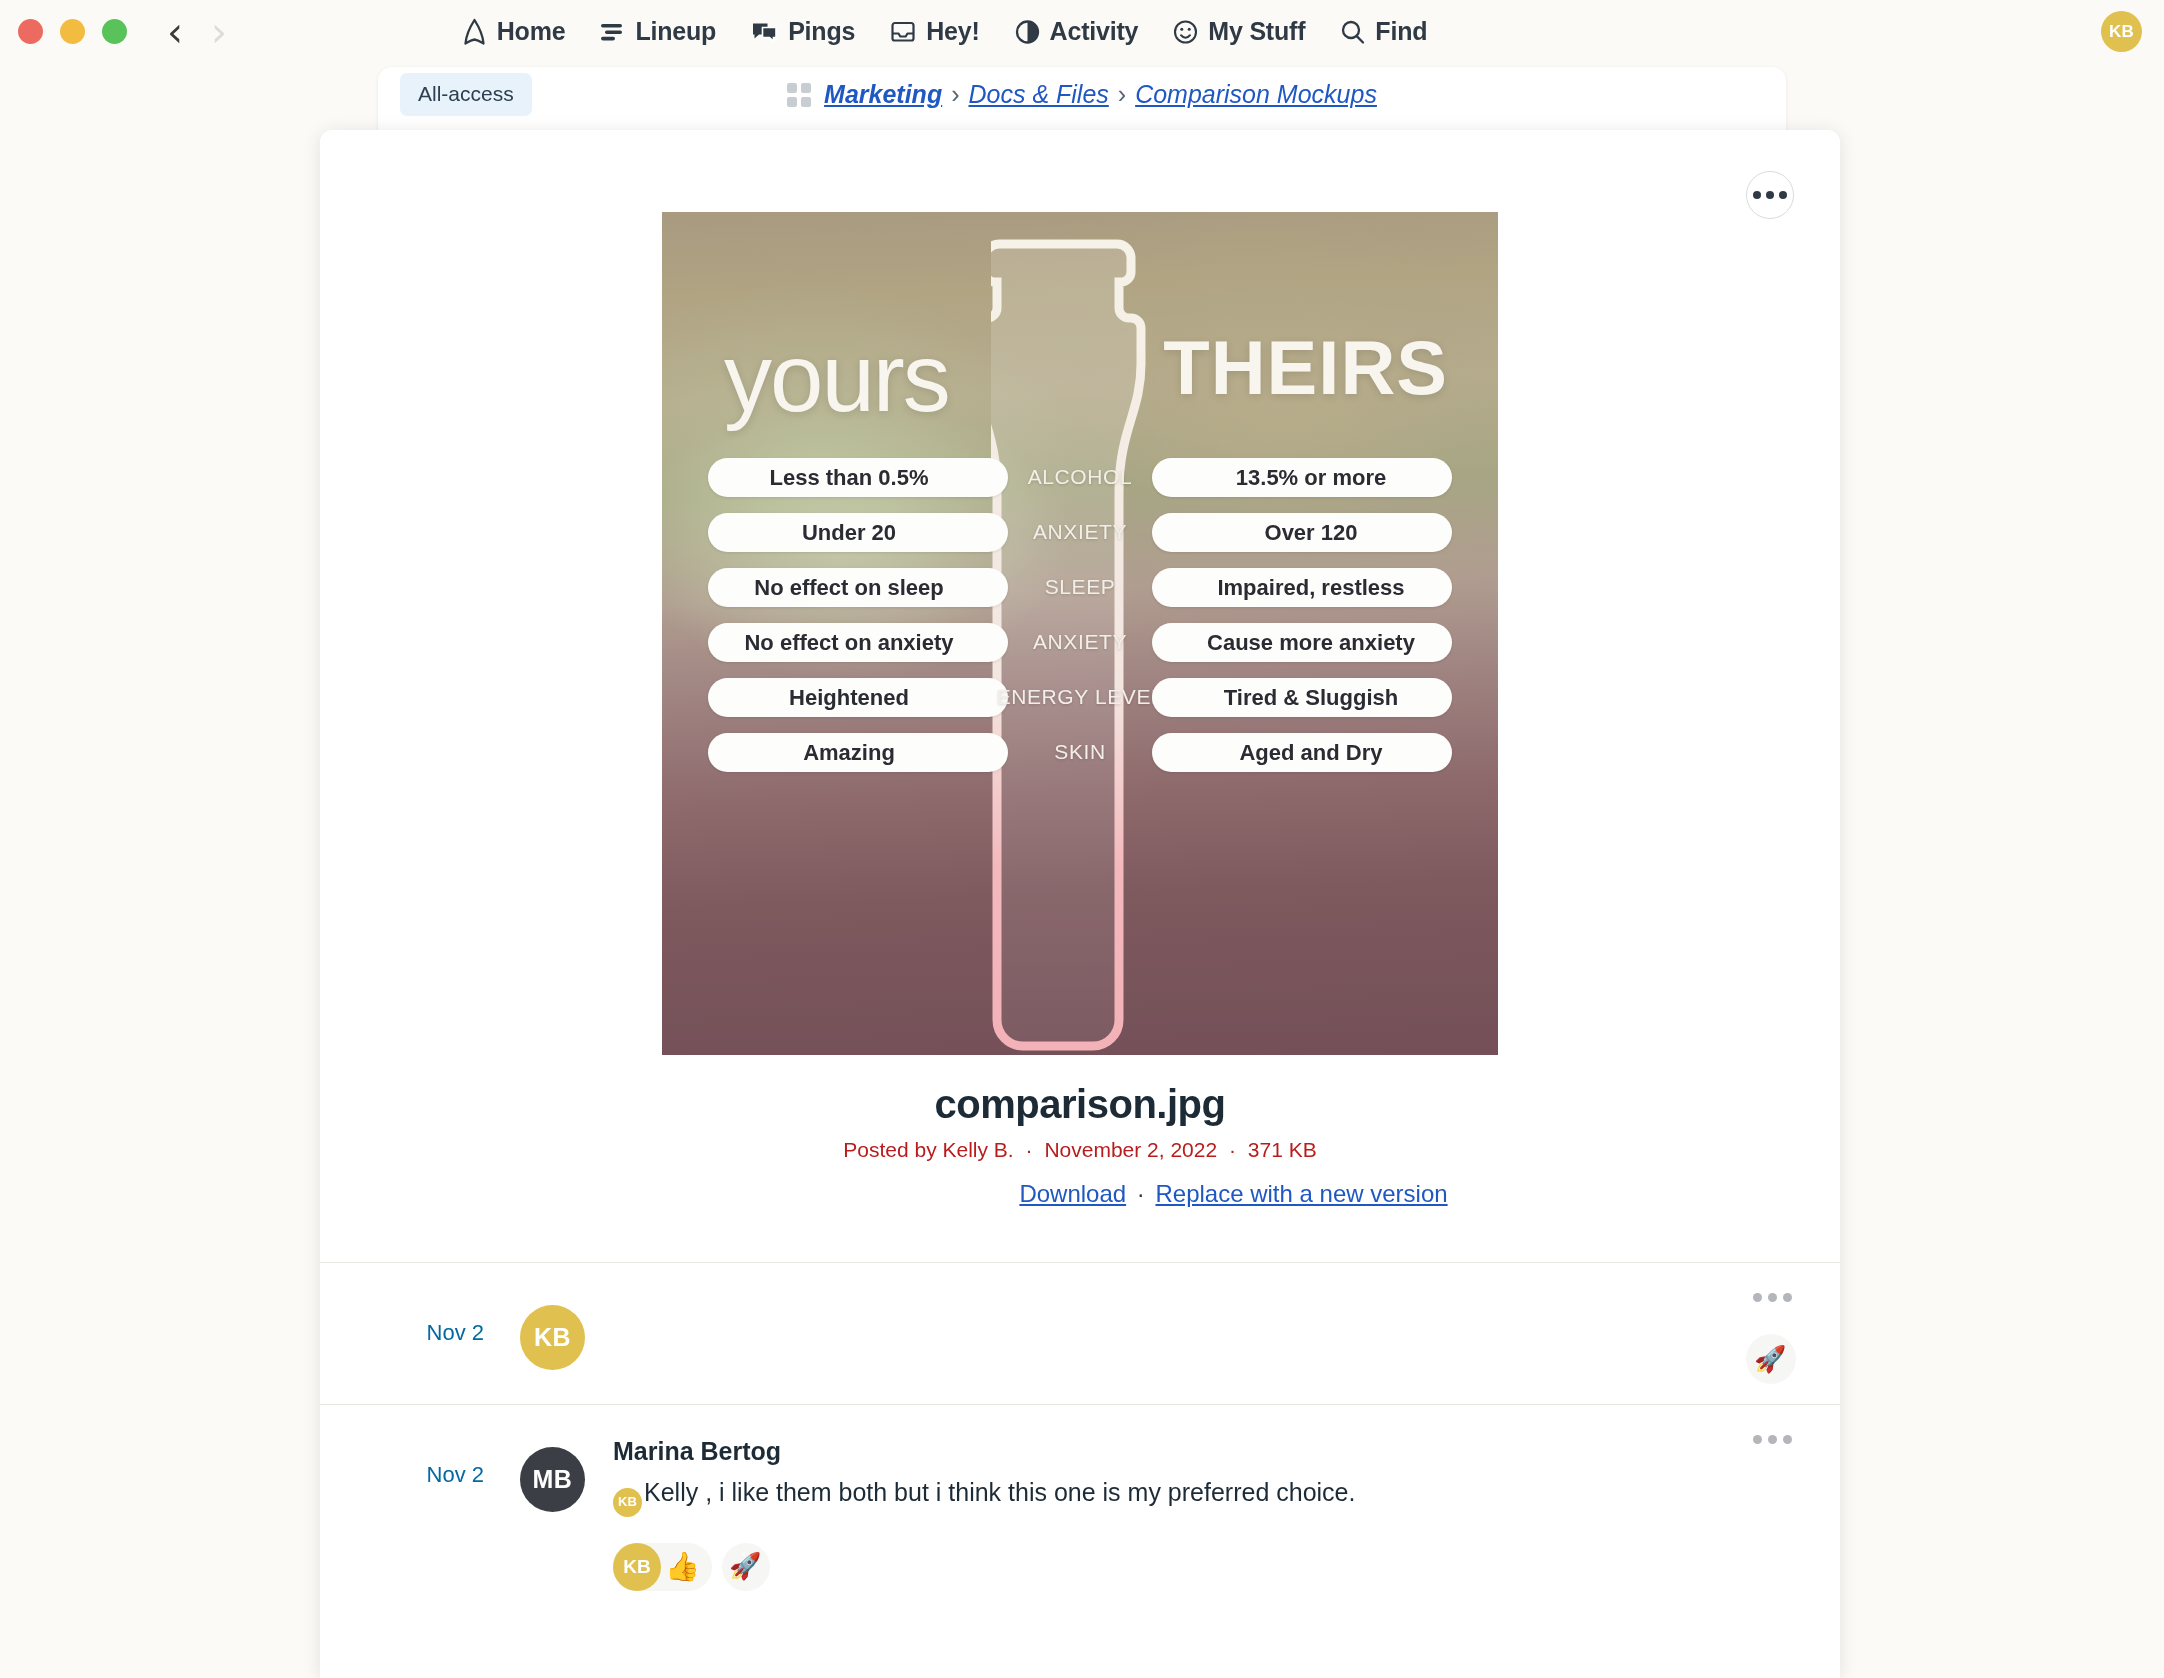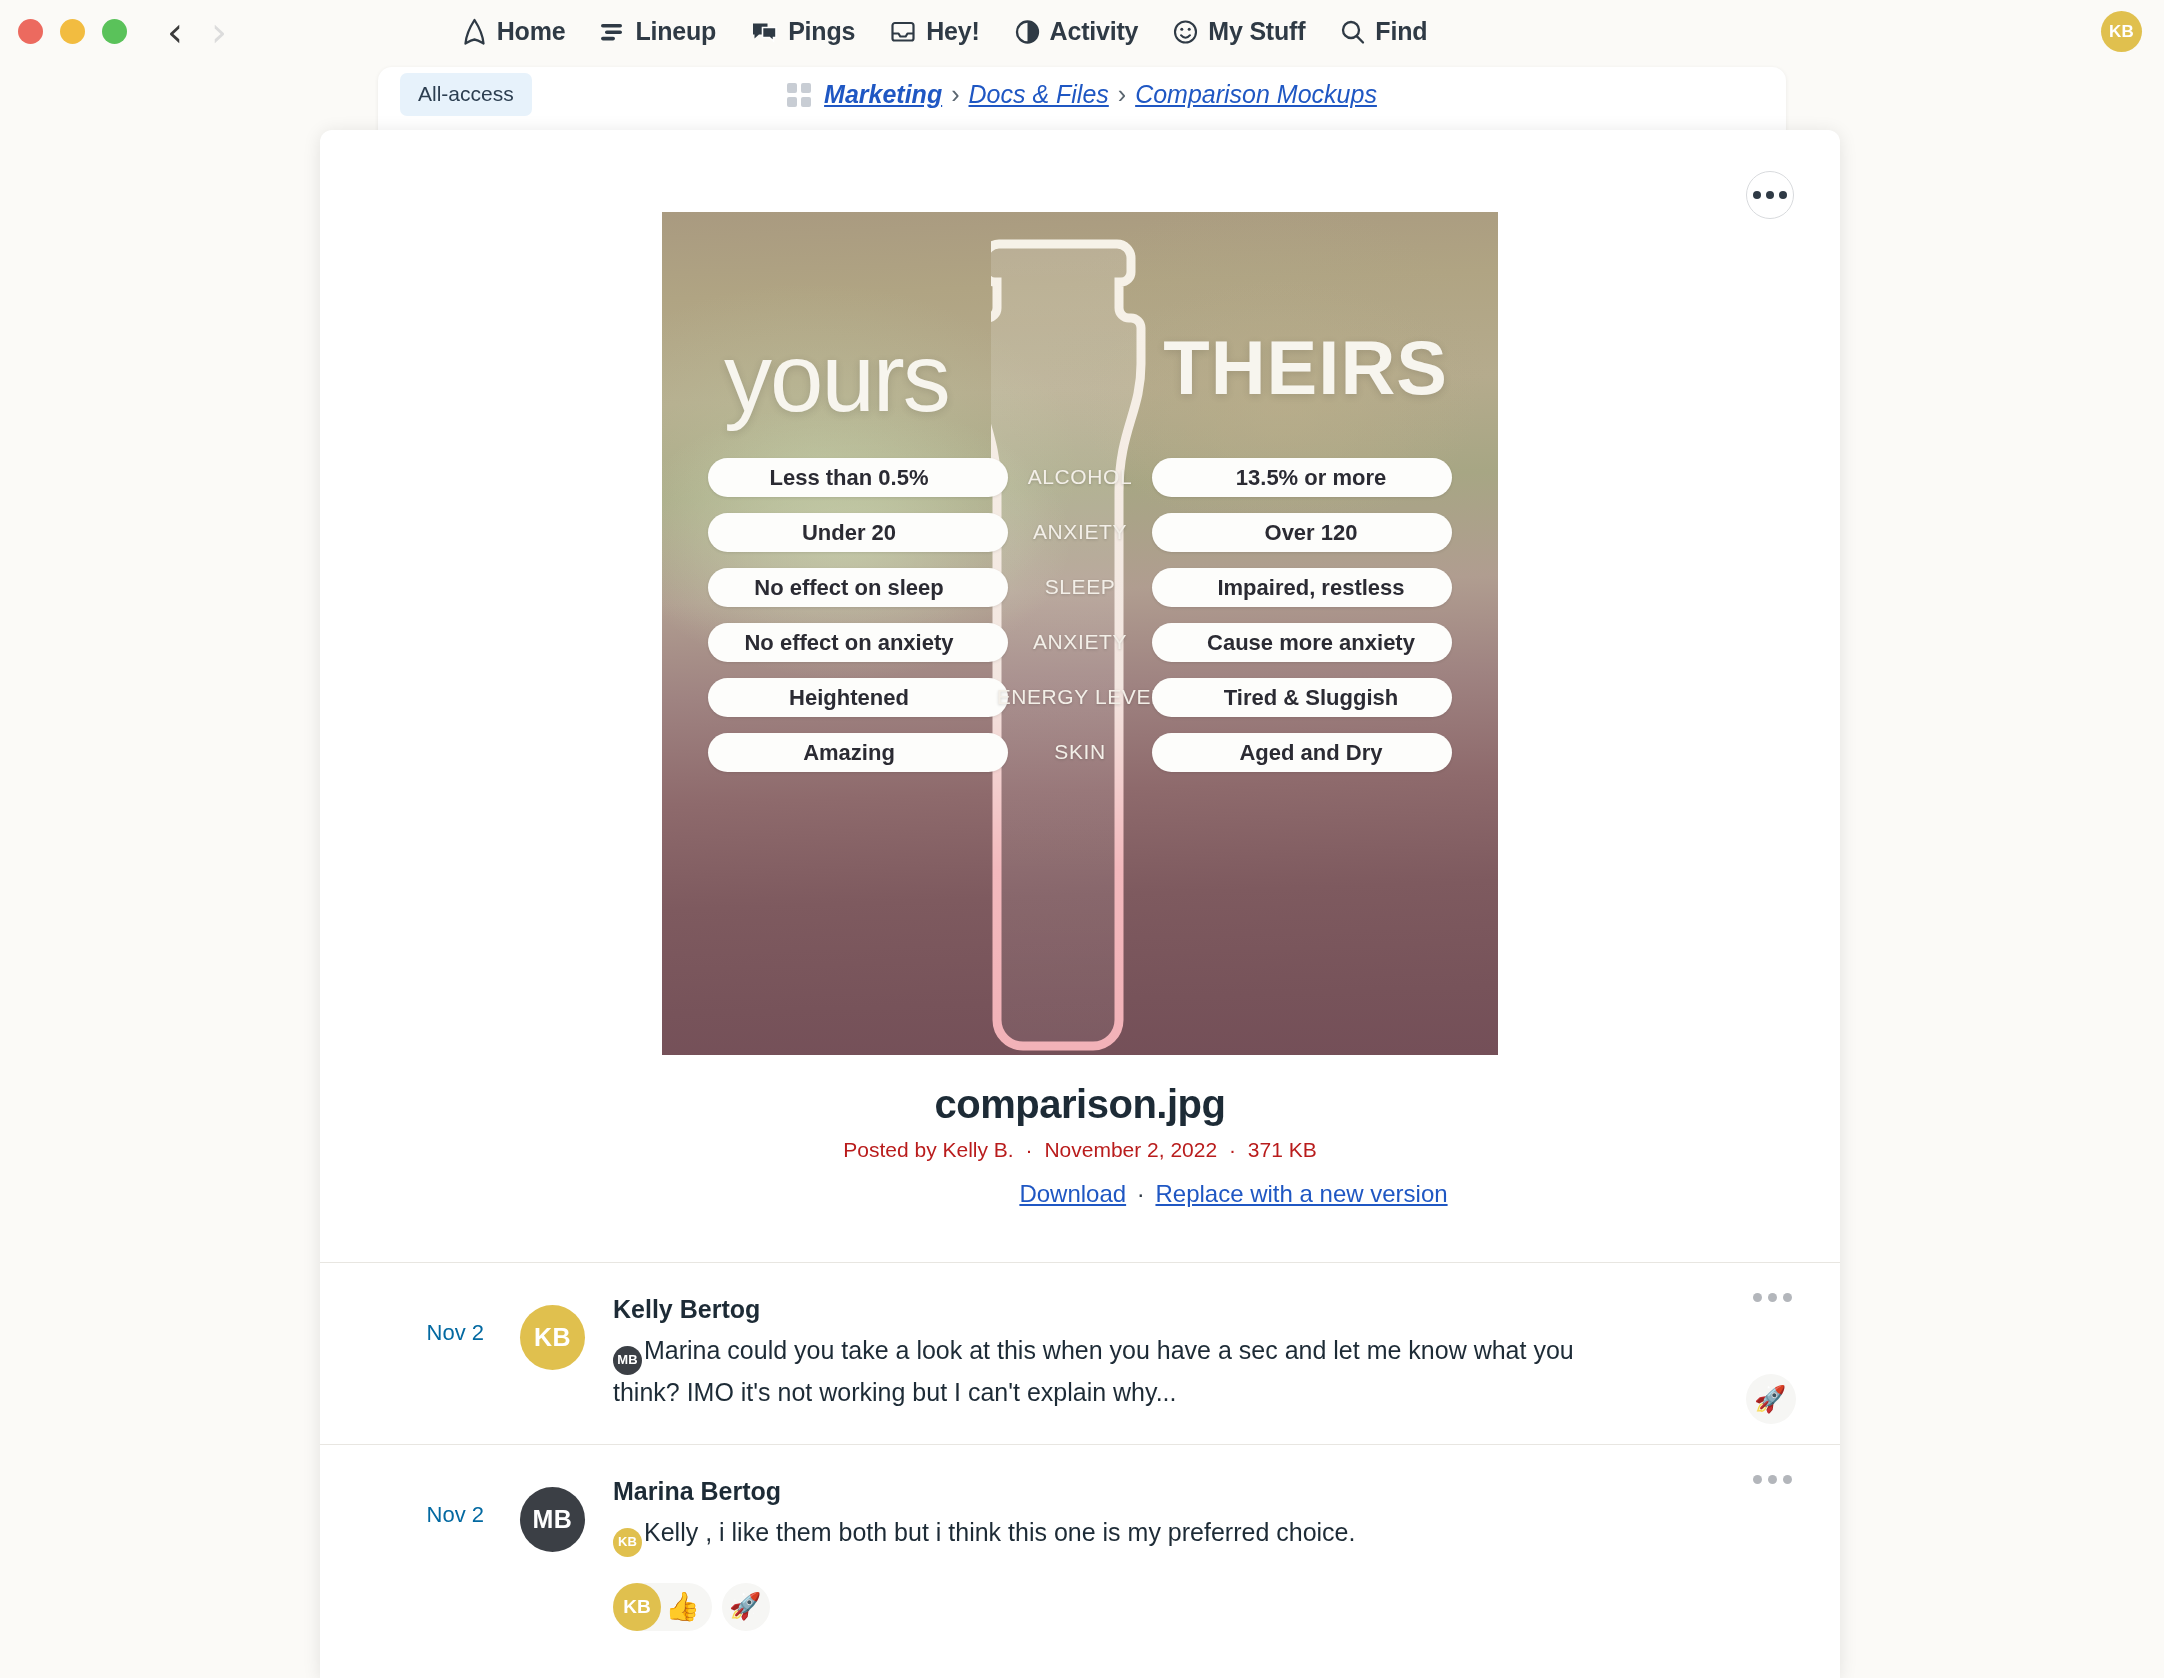--- a/index.html
+++ b/index.html
@@ -443,10 +443,6 @@
     <div class="crow">
       <div class="cdate">Nov 2</div>
       <div class="cavatar" style="background:#e0c04e">KB</div>
-      <div class="cbody">
-        <div class="cauthor">Kelly Bertog</div>
-        <div class="ctext"><span class="mention mb">MB</span><span>Marina could you take a look at this when you have a sec and let me know what you think? IMO it's not working but I can't explain why...</span></div>
-      </div>
       <div class="crow-menu">
         <i></i>
           <i></i>

